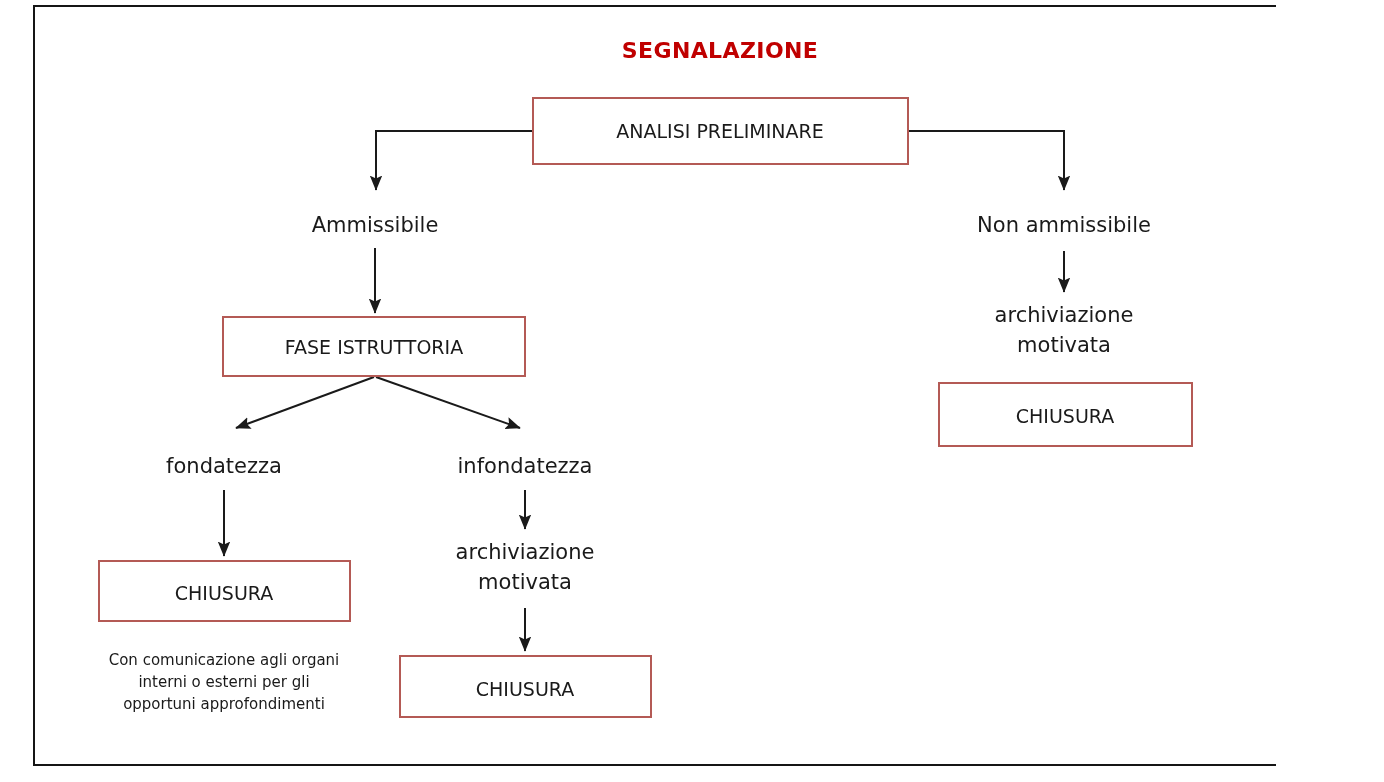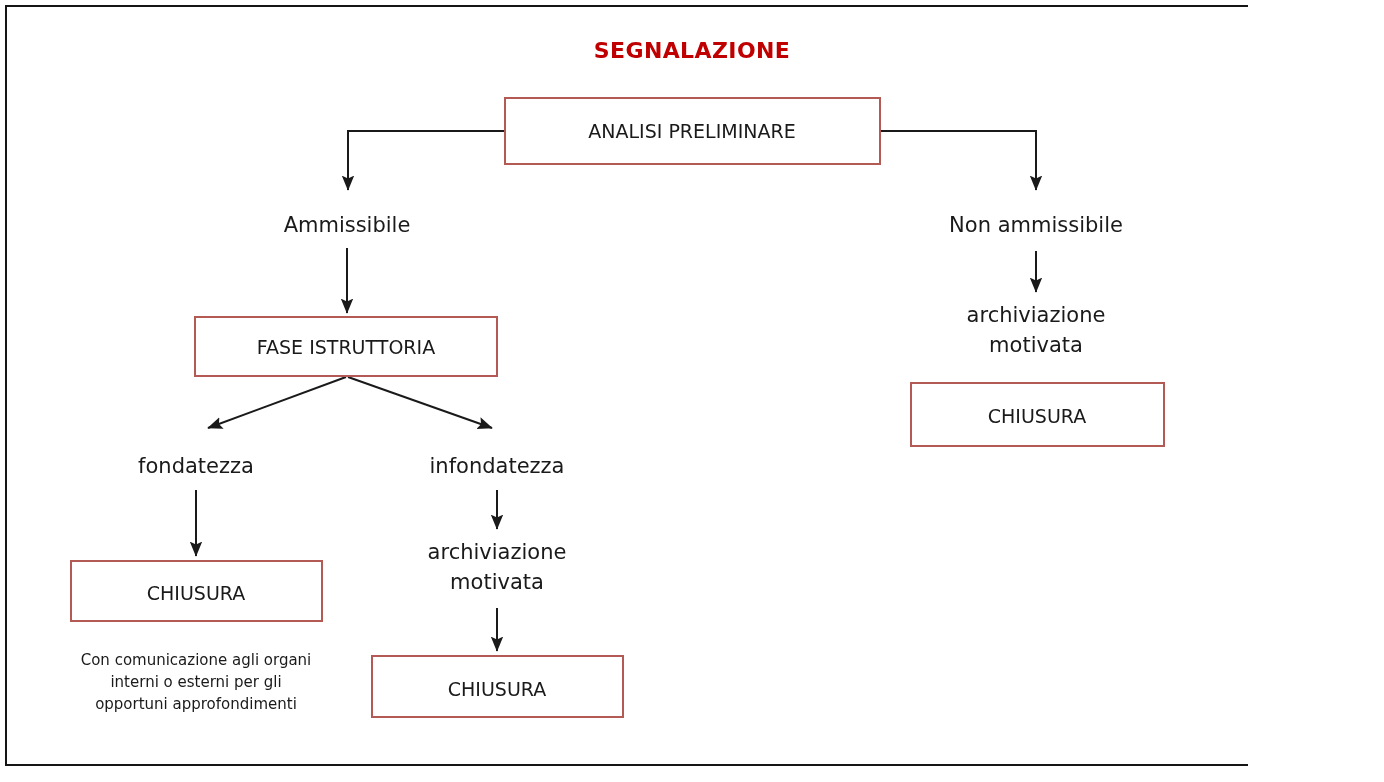--- a/index.html
+++ b/index.html
@@ -16,6 +16,7 @@
     height: 782px;
     background: #ffffff;
     overflow: hidden;
+    margin-left: 28px;
   }
   #frame {
     position: absolute;

